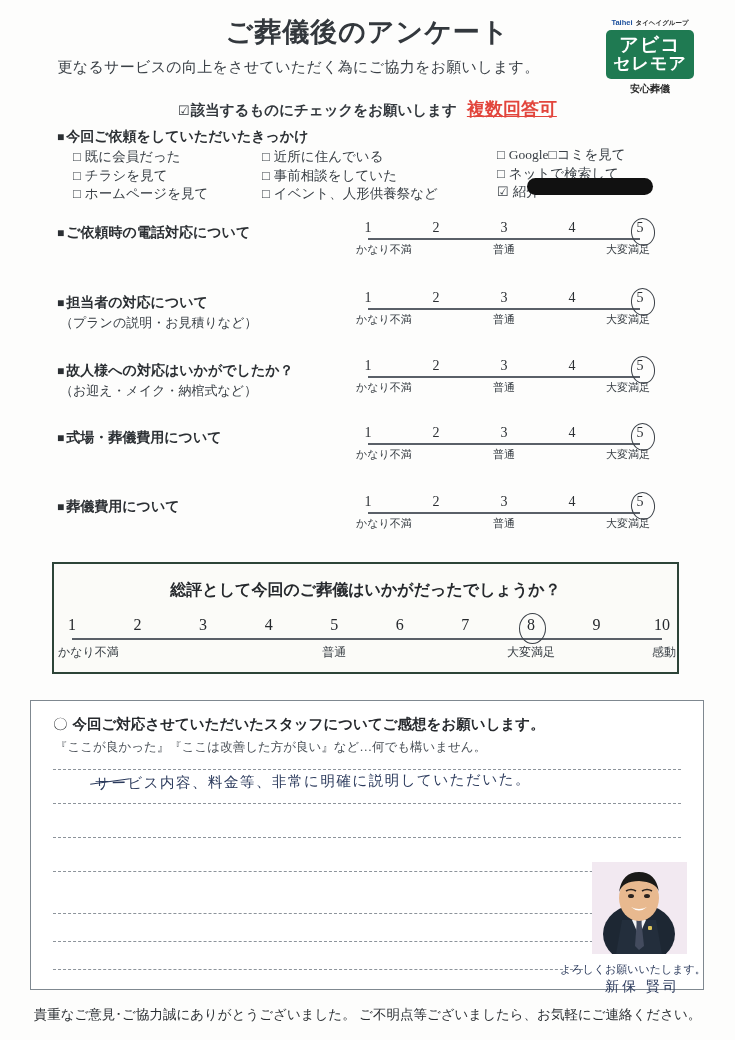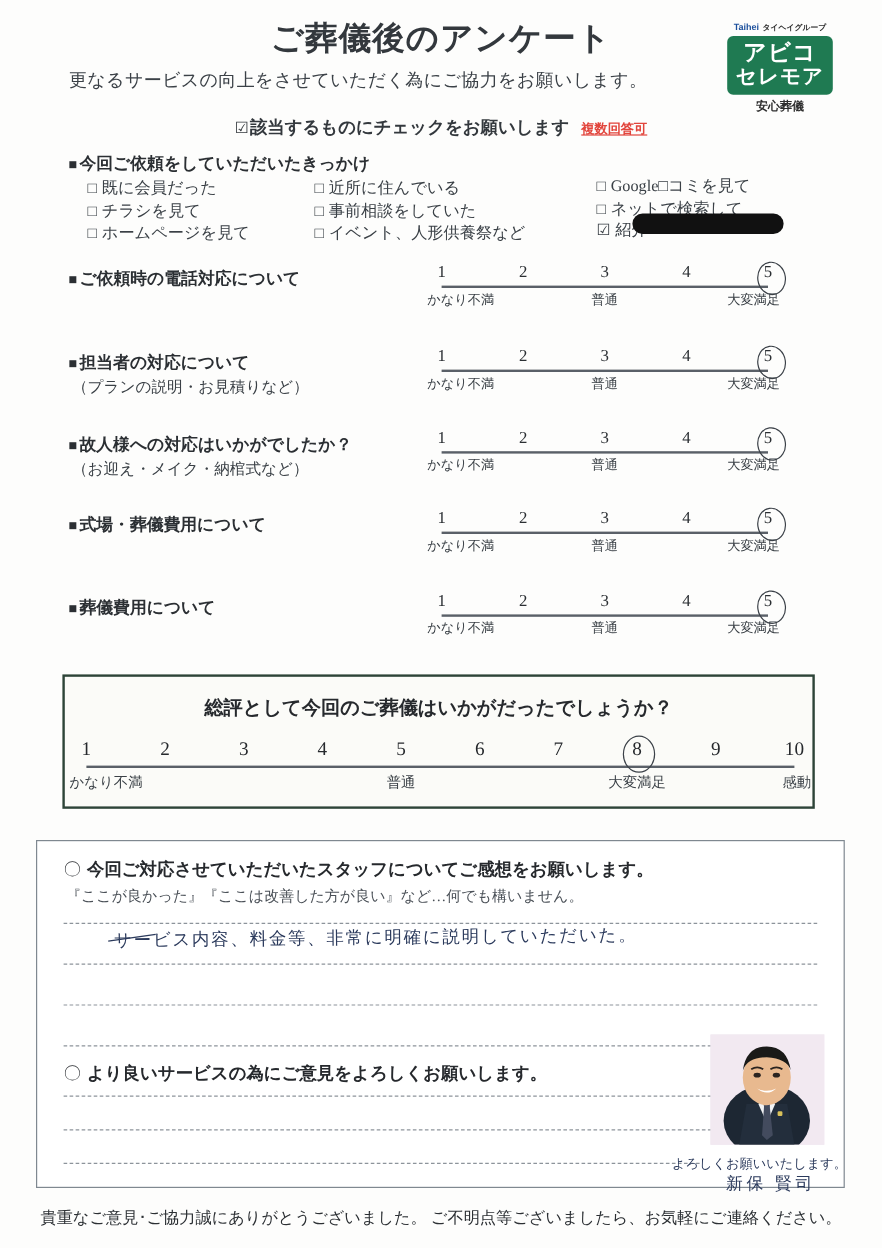--- a/index.html
+++ b/index.html
@@ -28,7 +28,7 @@
     font-size:14.5px;font-weight:bold;color:#33383d;
   }
   .checknote .tick{font-weight:normal;font-size:13px;margin-right:1px;}
-  .multi{color:#e2453c;font-weight:bold;text-decoration:underline;margin-left:10px;font-size:11px;}
+  .multi{color:#e2453c;font-weight:bold;text-decoration:underline;margin-left:10px;font-size:18px;}
 
   
   .logo{position:absolute;left:598px;top:18px;width:104px;text-align:center;}

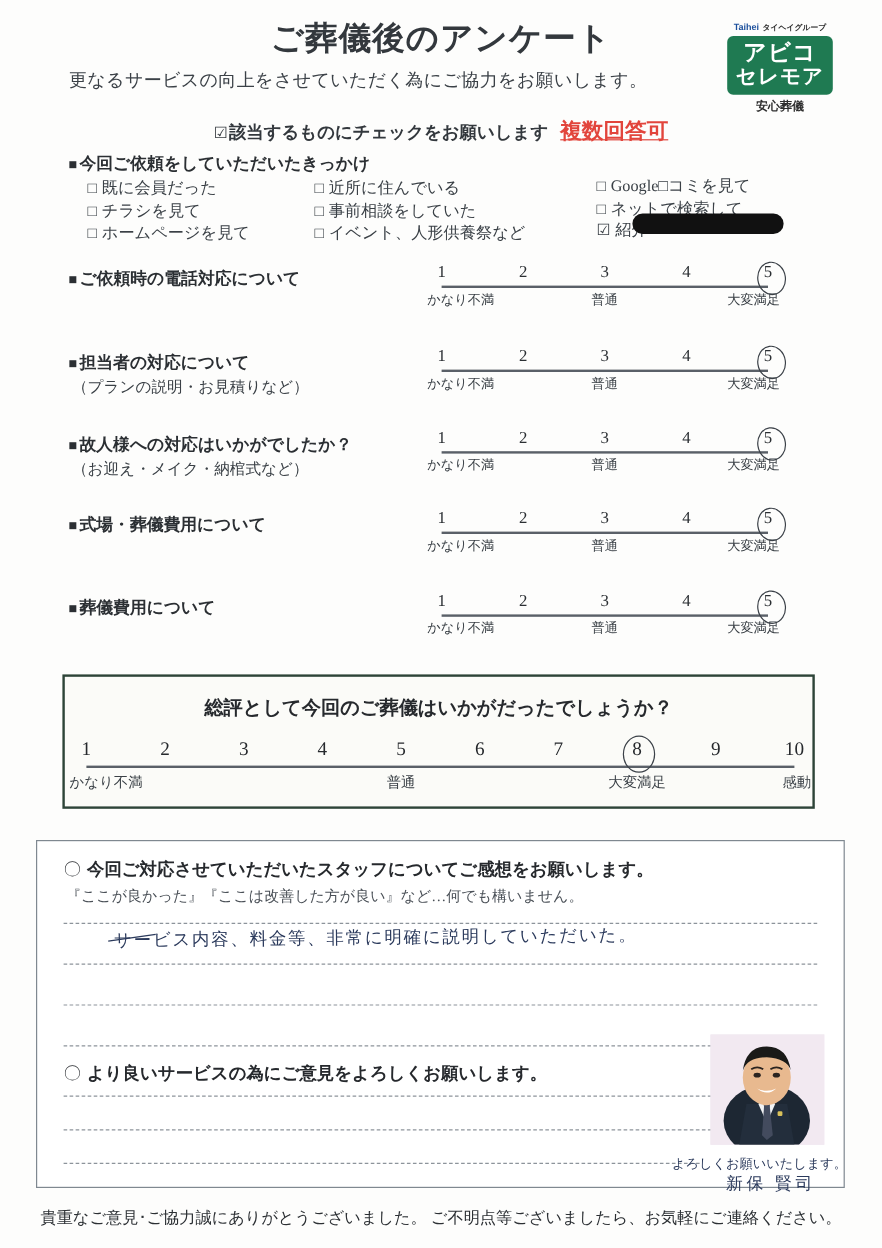--- a/index.html
+++ b/index.html
@@ -259,9 +259,6 @@
     <div class="dline" style="left:22px;top:136px;width:628px;"></div>
     <div class="dline" style="left:22px;top:170px;width:600px;"></div>
 
-    <div class="chead" style="left:22px;top:184px;">
-      <span class="oh">〇</span><span>より良いサービスの為にご意見をよろしくお願いします。</span>
-    </div>
 
     <div class="dline" style="left:22px;top:212px;width:580px;"></div>
     <div class="dline" style="left:22px;top:240px;width:560px;"></div>

